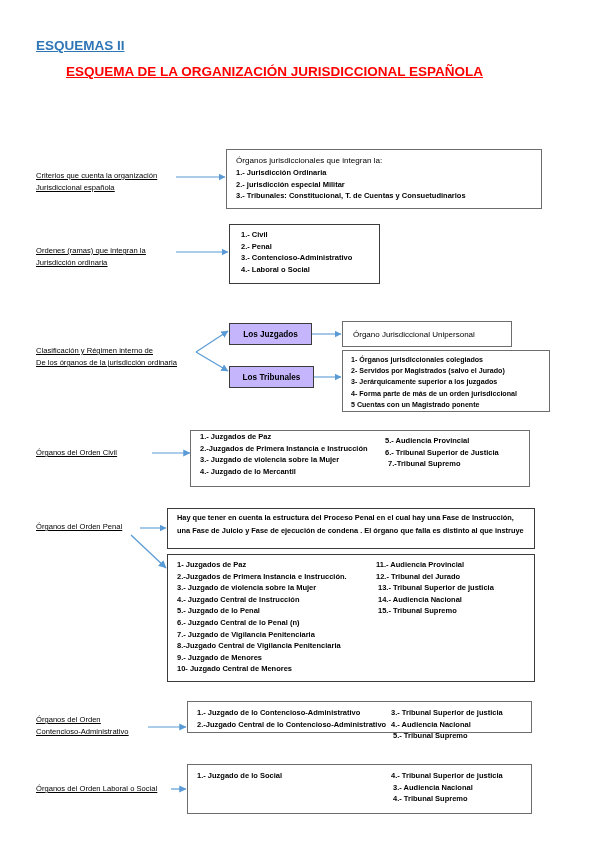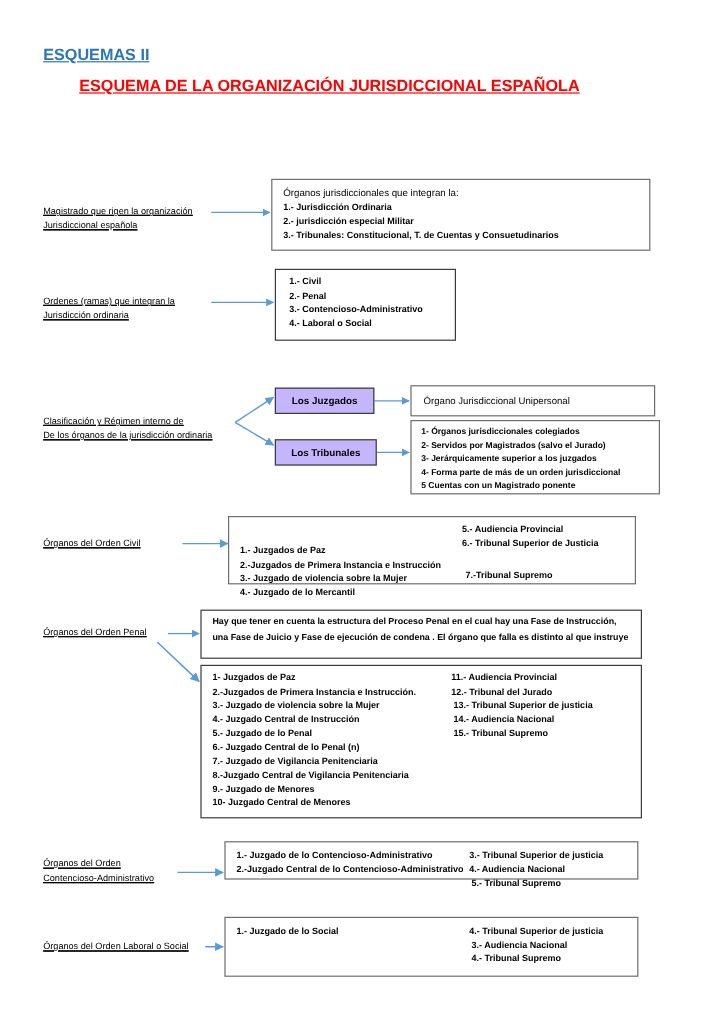--- a/index.html
+++ b/index.html
@@ -165,7 +165,7 @@
   <div class="title-sub">ESQUEMA DE LA ORGANIZACIÓN JURISDICCIONAL ESPAÑOLA</div>
 
   <div class="label" style="left:36px; top:170px;">
-    <span>Magistrado que rigen la organización</span>
+    <span>Criterios que cuenta la organización</span>
     <span>Jurisdiccional española</span>
   </div>
   <div class="box" style="left:226px; top:149px; width:316px; height:60px;">

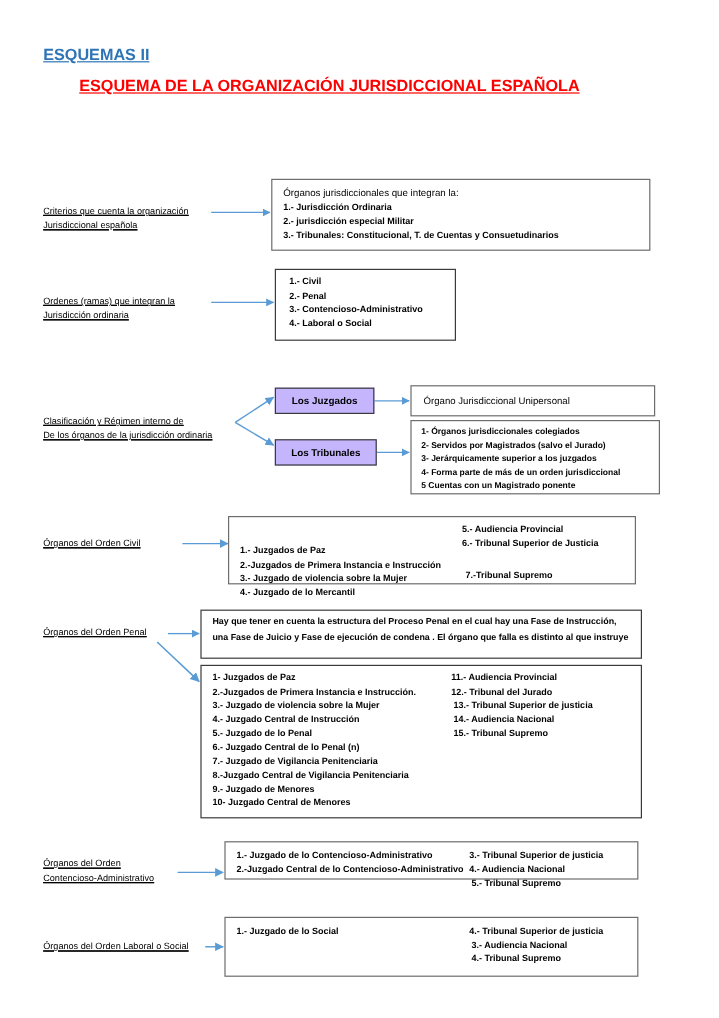--- a/index.html
+++ b/index.html
@@ -202,7 +202,7 @@
     <span class="t">Los Tribunales</span>
   </div>
 
-  <div class="unibox" style="left:342px; top:321px; width:204px; height:26px;">
+  <div class="unibox" style="left:342px; top:321px; width:170px; height:26px;">
     <span class="t">Órgano Jurisdiccional Unipersonal</span>
   </div>
 

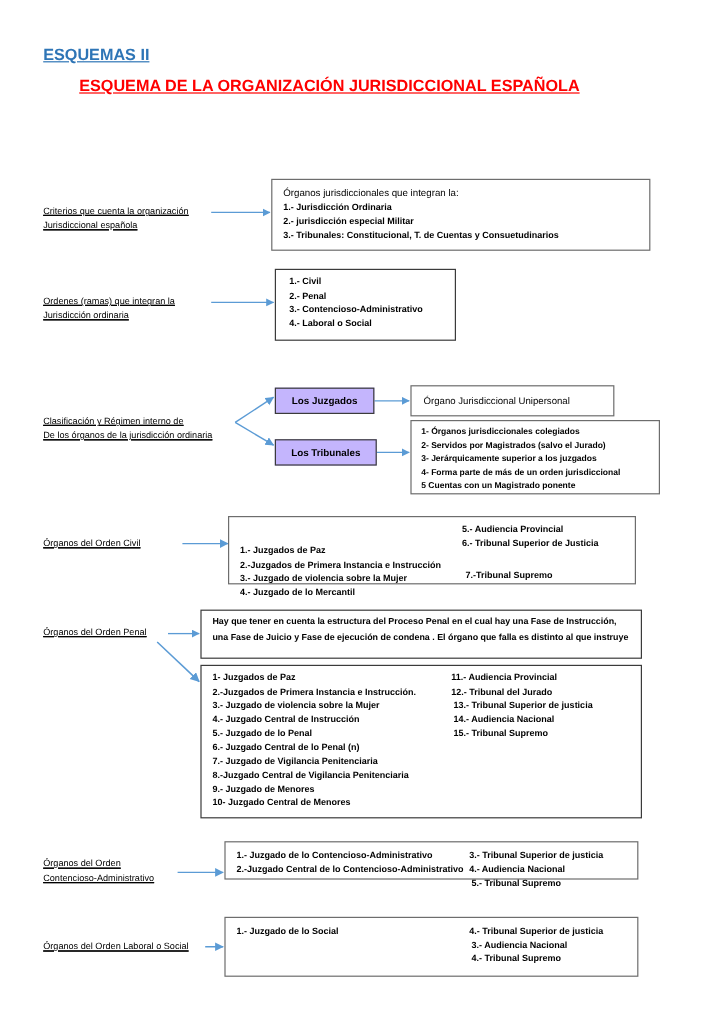--- a/index.html
+++ b/index.html
@@ -221,7 +221,7 @@
   </div>
   <div class="box" style="left:190px; top:430px; width:340px; height:57px;">
     <div class="box-inner cols" style="height:100%; padding:4px 0 0 0;">
-      <div class="col-a" style="left:9px; top:22px;">
+      <div class="col-a" style="left:9px; top:0;">
         <div class="box-line">1.- Juzgados de Paz</div>
         <div class="box-line">2.-Juzgados de Primera Instancia e Instrucción</div>
         <div class="box-line">3.- Juzgado de violencia sobre la Mujer</div>

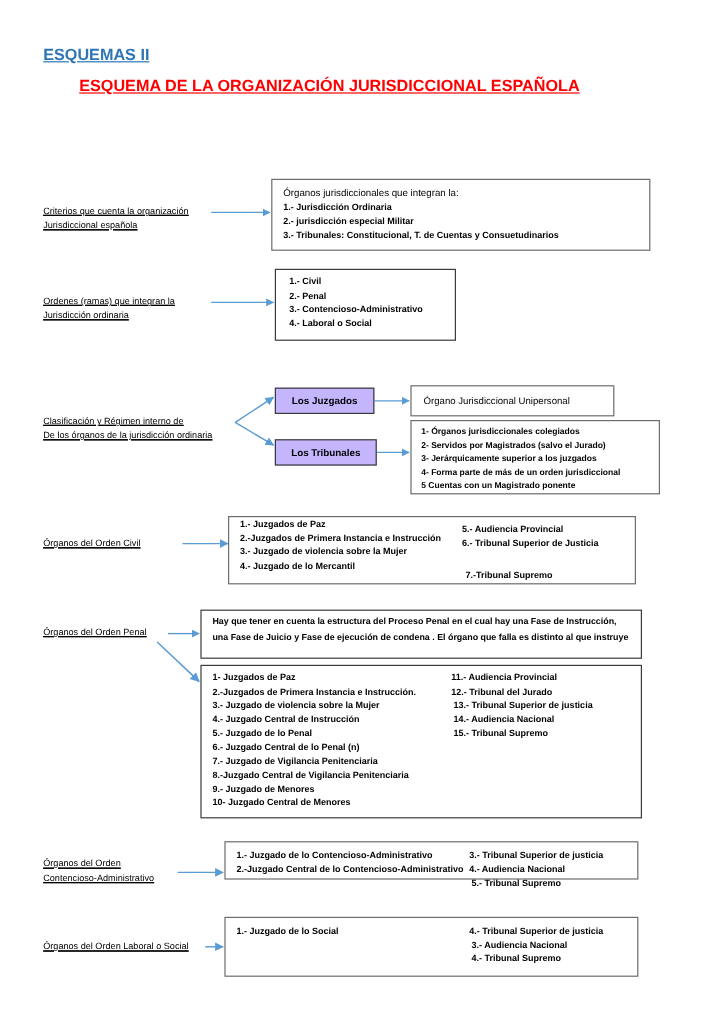--- a/index.html
+++ b/index.html
@@ -230,7 +230,7 @@
       <div class="col-b" style="left:194px; top:4px;">
         <div class="box-line">5.-  Audiencia Provincial</div>
         <div class="box-line">6.- Tribunal Superior de Justicia</div>
-        <div class="box-line" style="padding-left:3px;margin-top:16px;">7.-Tribunal Supremo</div>
+        <div class="box-line" style="padding-left:3px;">7.-Tribunal Supremo</div>
       </div>
     </div>
   </div>

